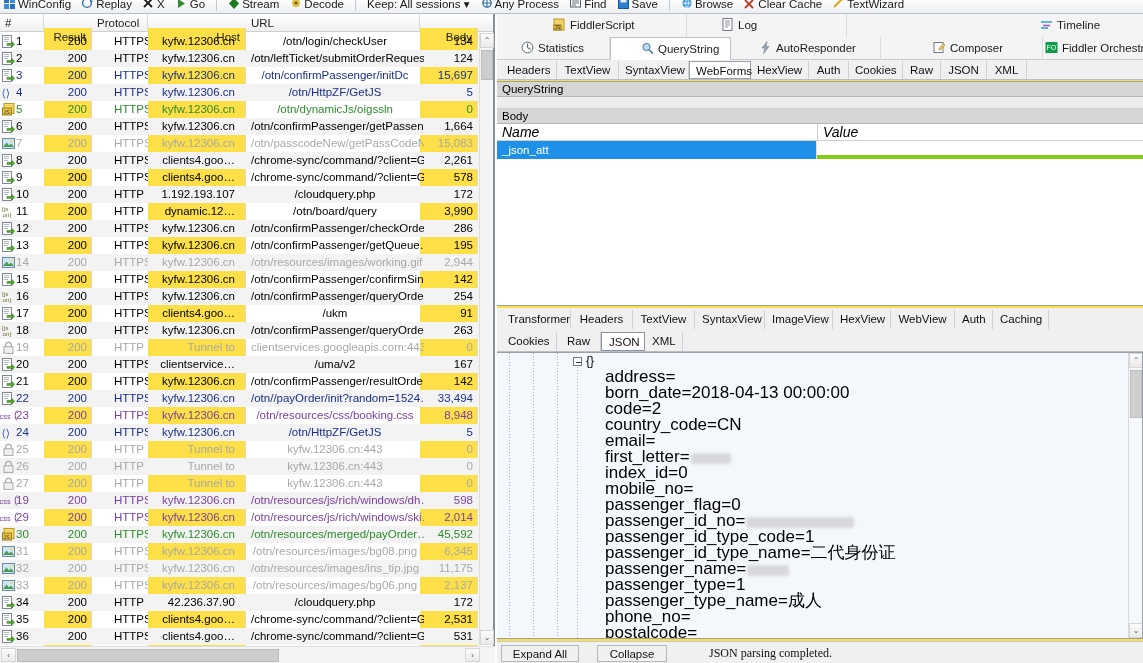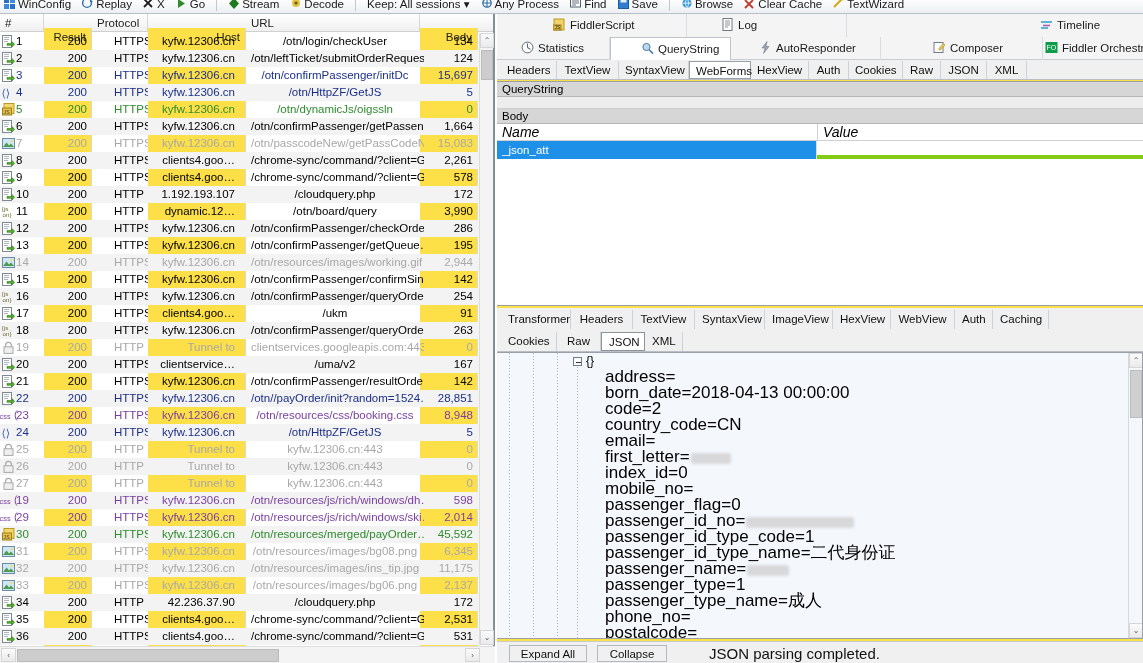--- a/index.html
+++ b/index.html
@@ -632,7 +632,7 @@
           <div class="cell c-proto clr-navy">HTTPS</div>
           <div class="cell c-host clr-navy">kyfw.12306.cn</div>
           <div class="cell c-url clr-navy">/otn//payOrder/init?random=1524…</div>
-          <div class="cell c-body clr-navy">28,851</div>
+          <div class="cell c-body clr-navy">33,494</div>
         </div>
         <div class="row">
           <span class="ico" style="left: 0px;">

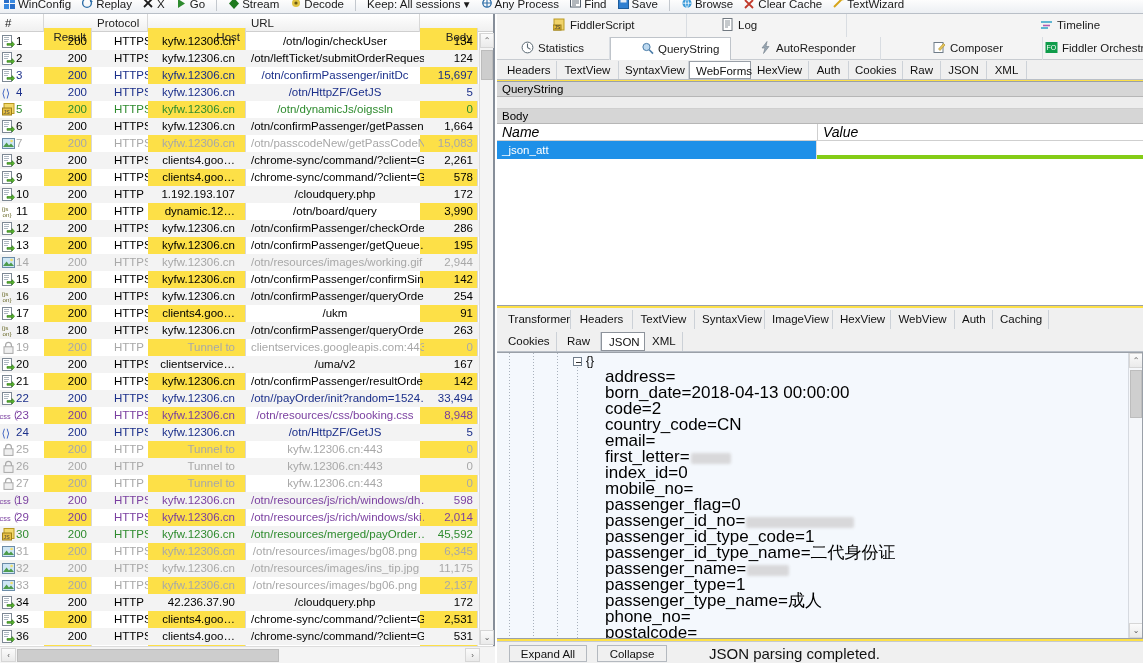--- a/index.html
+++ b/index.html
@@ -1067,7 +1067,7 @@
     </div>
 
     <div class="statusbar">
-      <div class="sb-btn" style="left:12px;width:78px;text-align:center;">Expand All</div>
+      <div class="sb-btn" style="left:4px;width:78px;text-align:center;">Expand All</div>
       <div class="sb-btn" style="left:100px;width:70px;">Collapse</div>
       <div class="sb-text">JSON parsing completed.</div>
     </div>

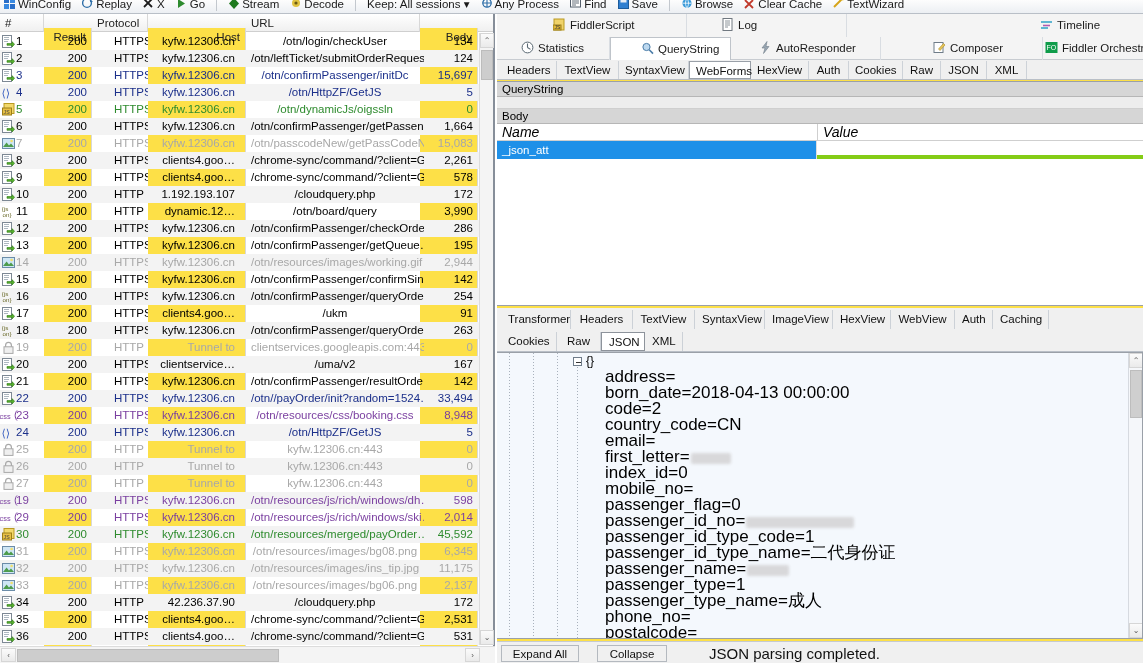--- a/index.html
+++ b/index.html
@@ -186,8 +186,8 @@
   .sb-btn { position:absolute; top:3px; height:17px; line-height:17px;
             font-size:11.5px; text-align:center; background:#f0f0f0;
             border:1px solid #b4b9bf; color:#111; }
-  .sb-text { position:absolute; left:212px; top:3px; font-size:15px;
-             line-height:17px; color:#111; }
+  .sb-text { position:absolute; left:212px; top:3px; font-size:12px;
+             line-height:17px; color:#111;font-family:Liberation Serif, serif; }
 </style>
 </head>
 <body>

